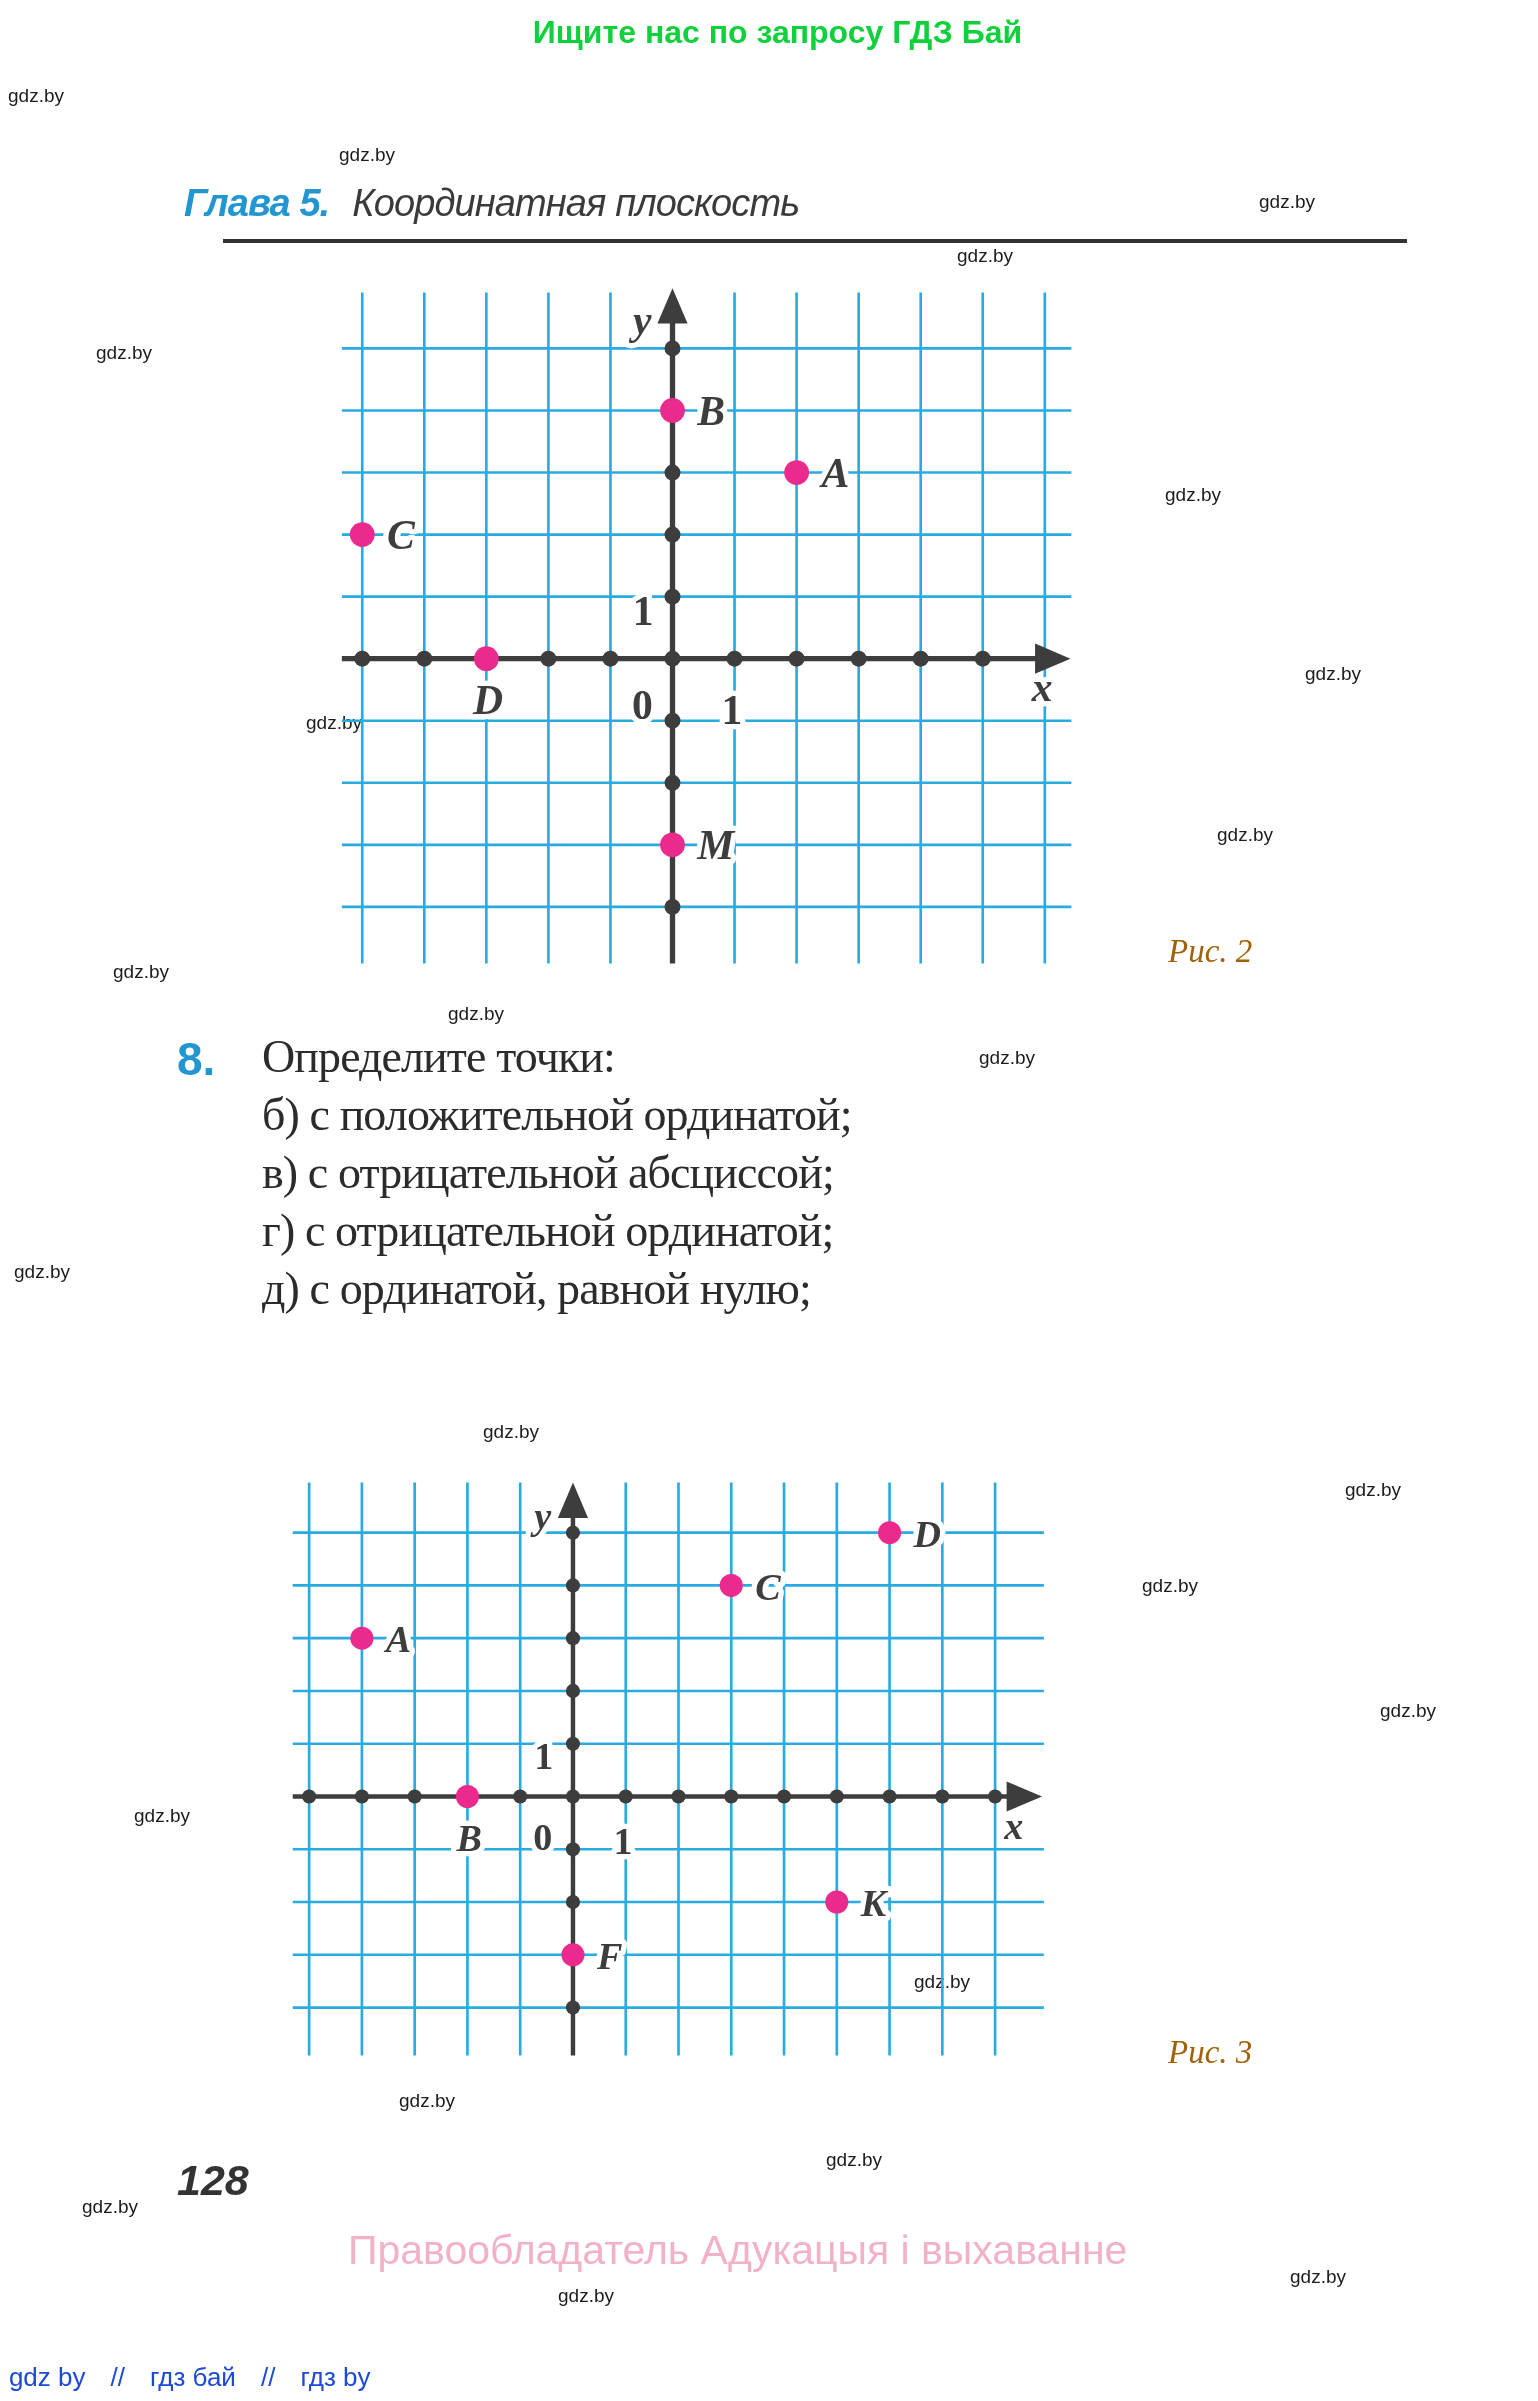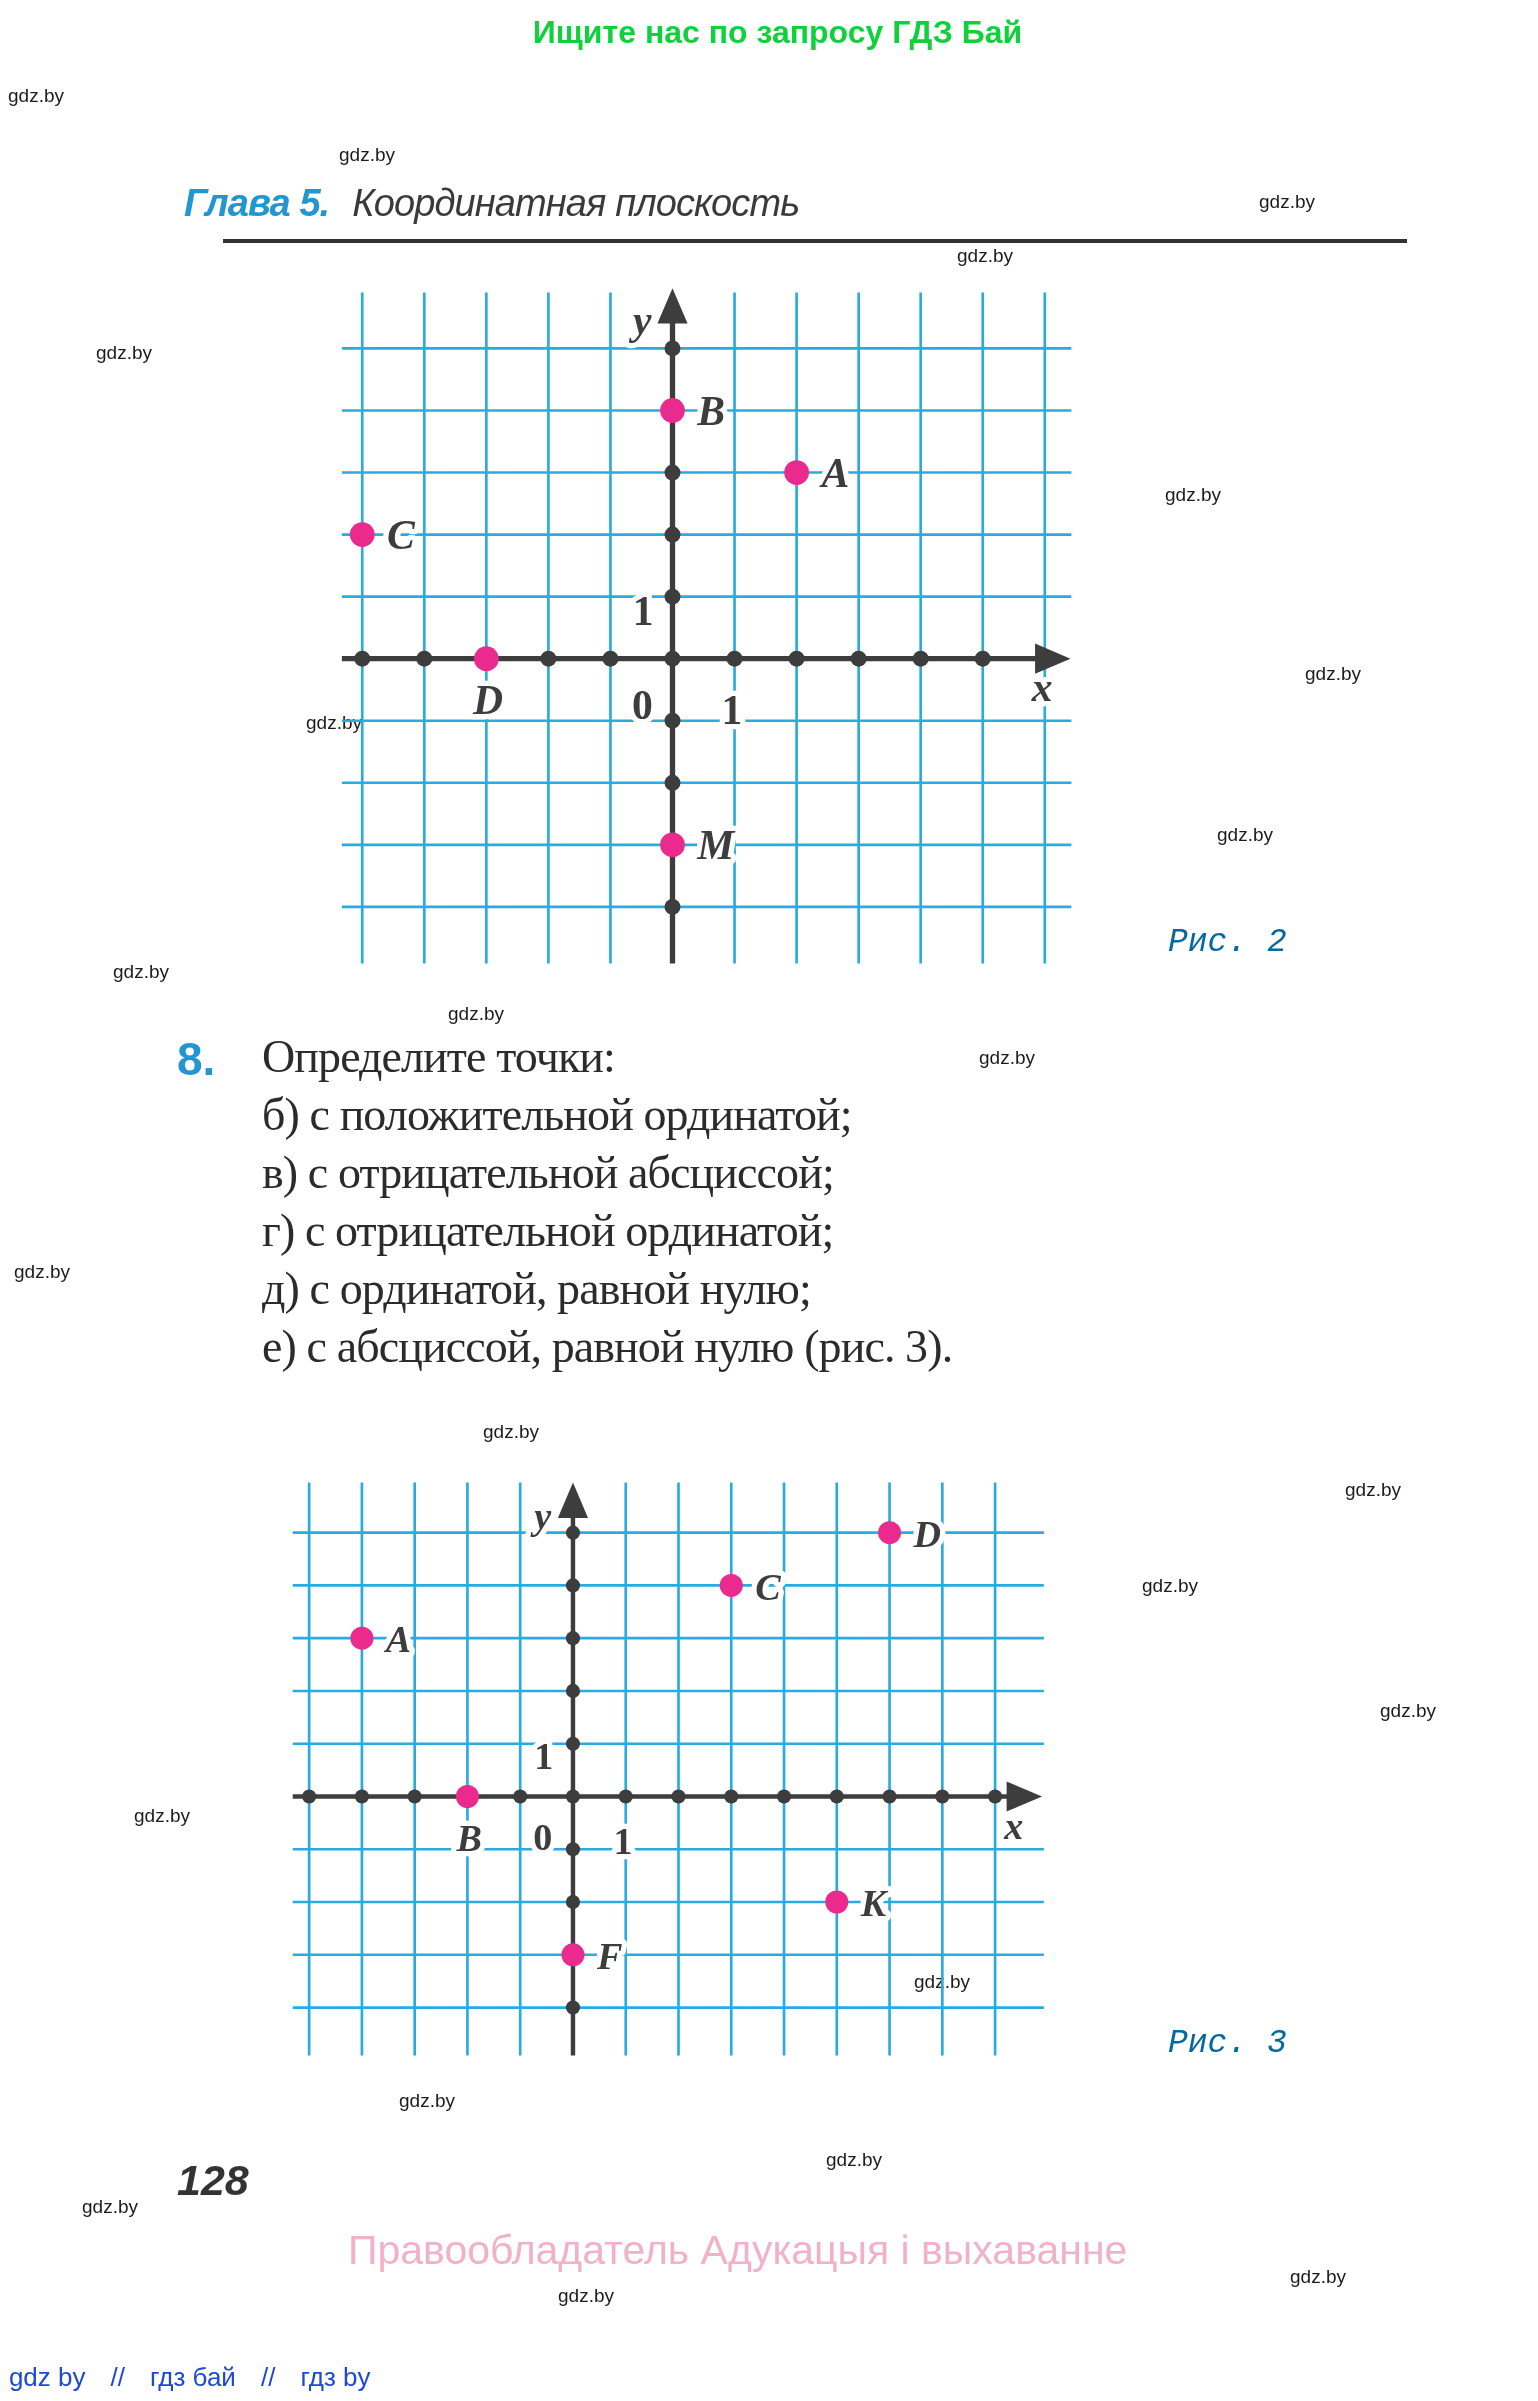--- a/index.html
+++ b/index.html
@@ -13,8 +13,8 @@
   .chapter-title{font-style:italic;color:#3a3a3a;margin-left:23px;letter-spacing:-0.9px;}
   .rule{position:absolute;left:223px;top:239px;width:1184px;height:4.4px;background:#333333;}
   .figure{position:absolute;}
-  .caption{position:absolute;font-family:Liberation Mono, monospace;font-style:italic;
-           font-size:33px;color:#0369a1;}
+  .caption{position:absolute;font-family:Liberation Serif, serif;font-style:italic;
+           font-size:33px;color:#a16207;margin-top:9px;}
   .pnum{position:absolute;left:177px;top:1032px;font-size:46px;font-weight:bold;}
   .problem{position:absolute;left:262px;top:1028px;width:1117px;
            font-family:"Liberation Serif",serif;font-size:46px;color:#2b2b2b;

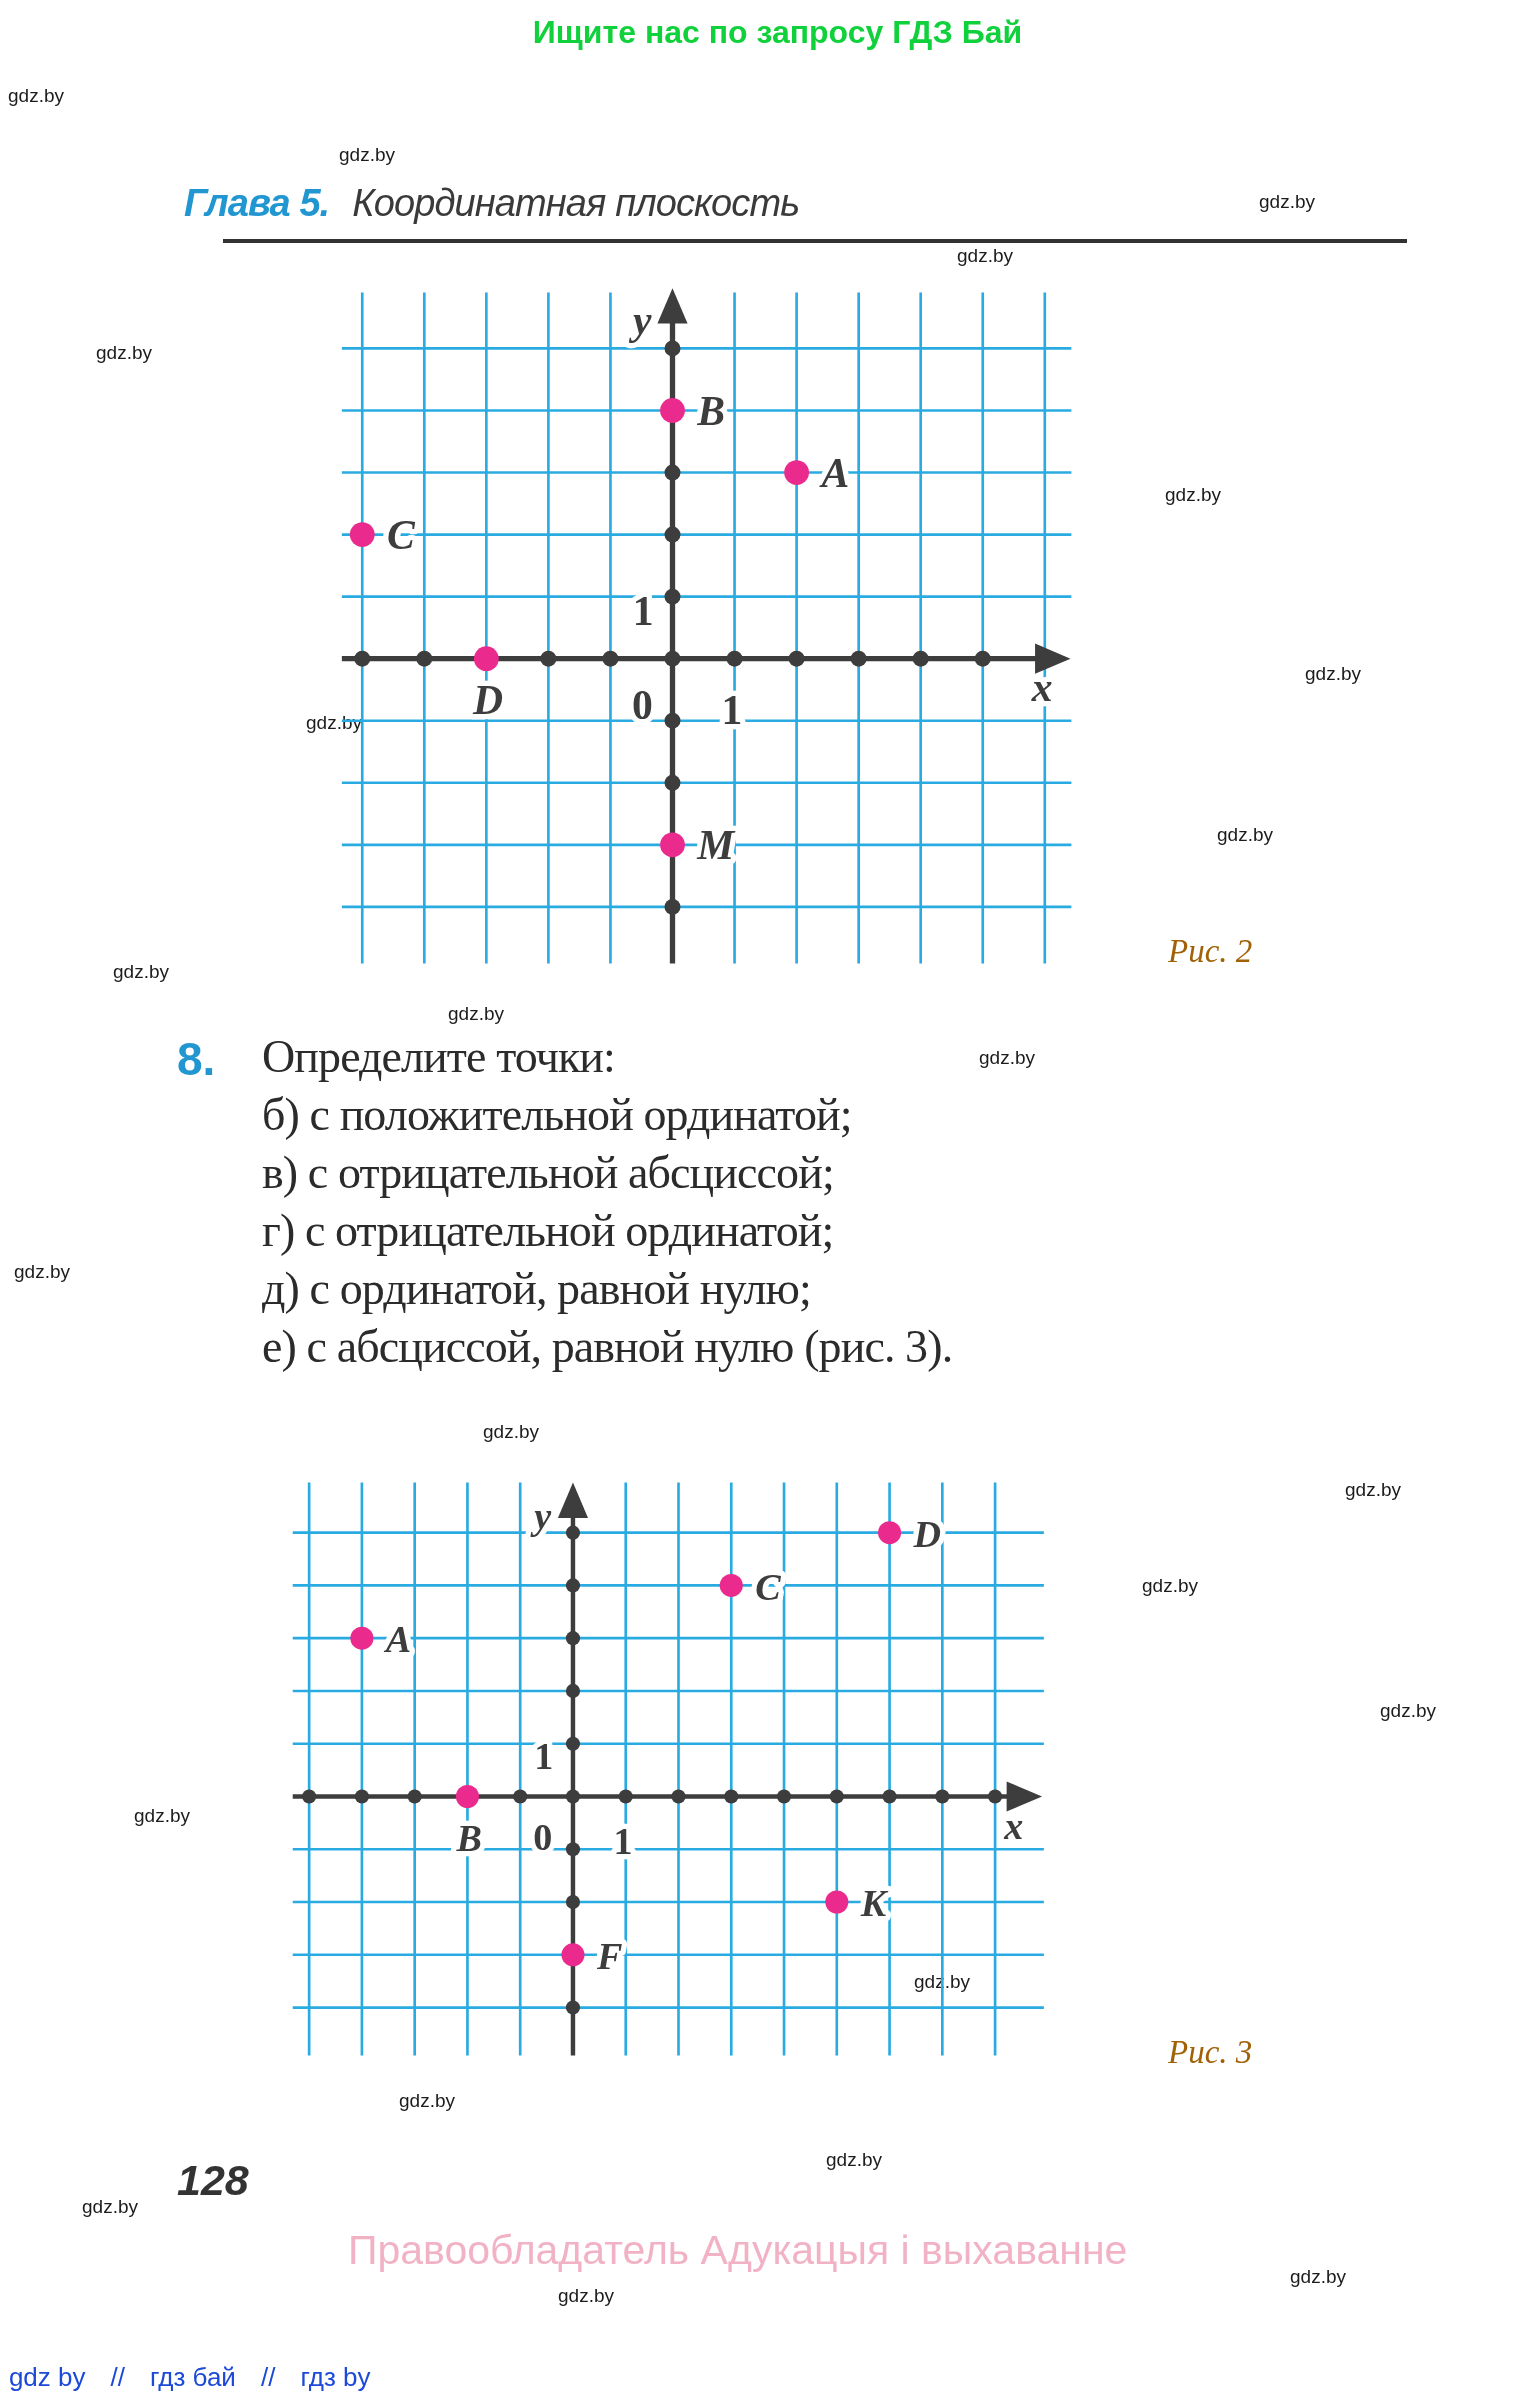--- a/index.html
+++ b/index.html
@@ -148,7 +148,6 @@
         <div class="pline">в) с отрицательной абсциссой;</div>
         <div class="pline">г) с отрицательной ординатой;</div>
         <div class="pline">д) с ординатой, равной нулю;</div>
-        <div class="pline">е) с абсциссой, равной нулю (рис. 3).</div>
       </div>
   </div>
 

